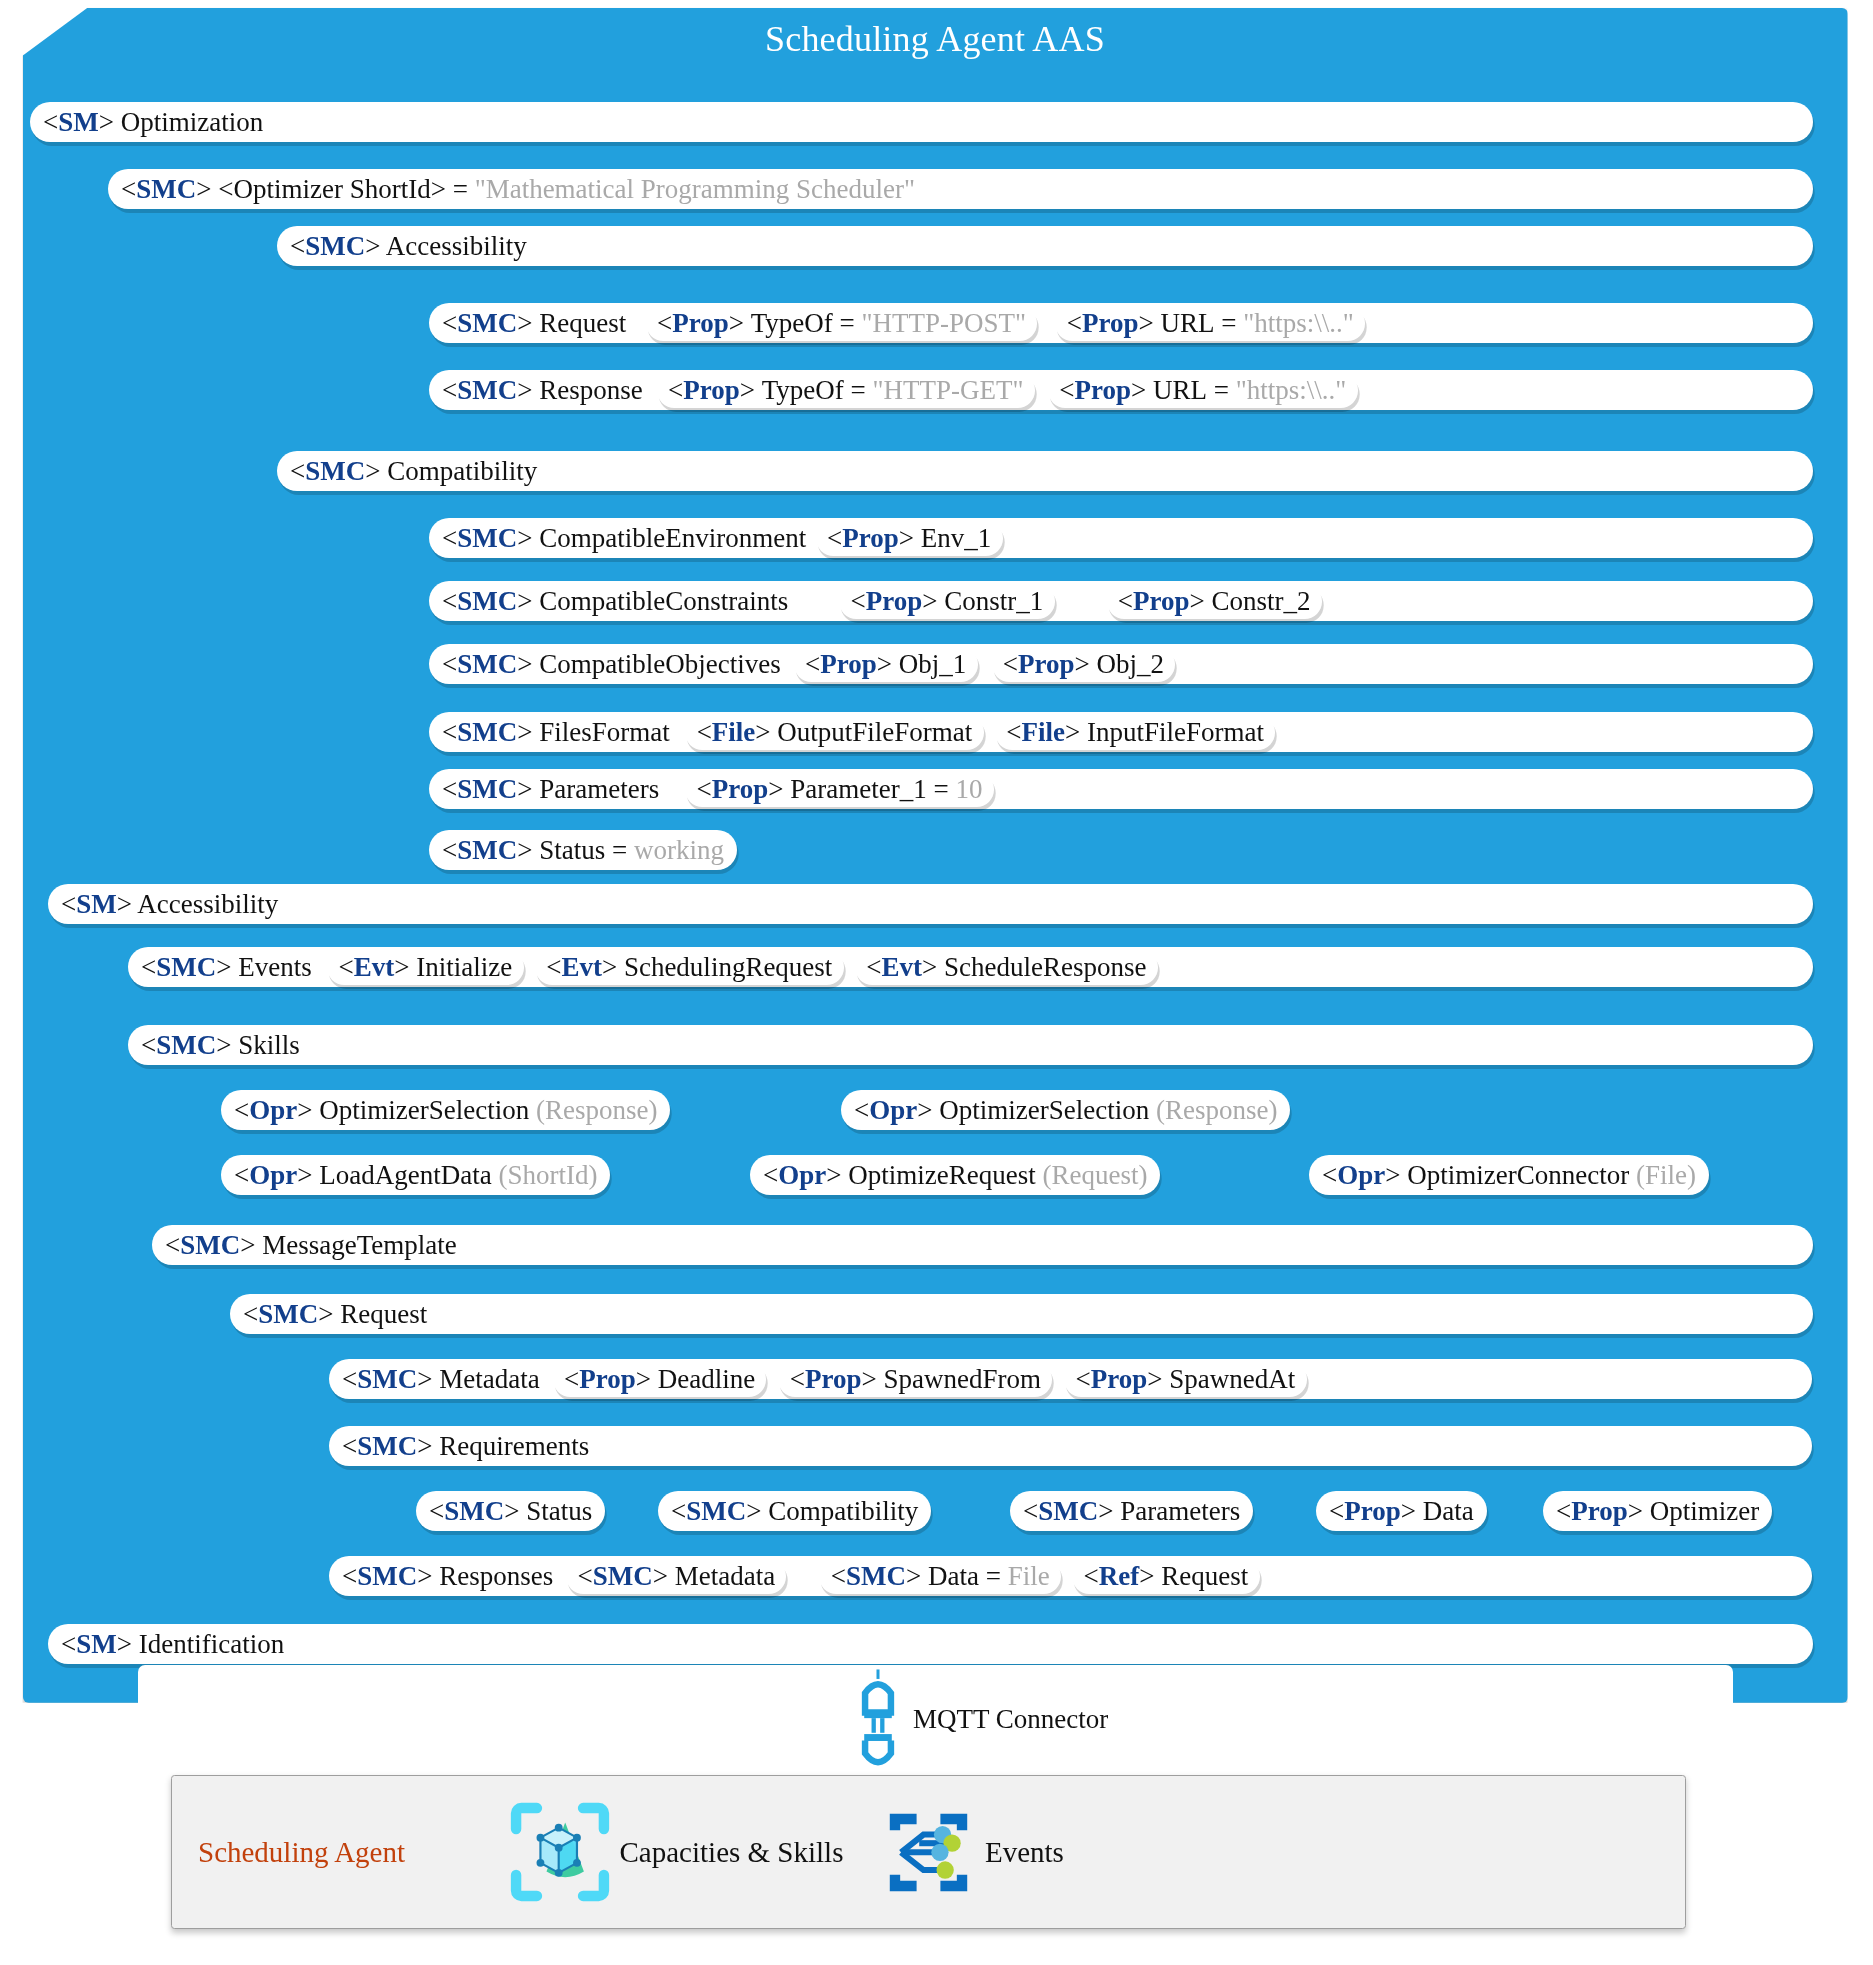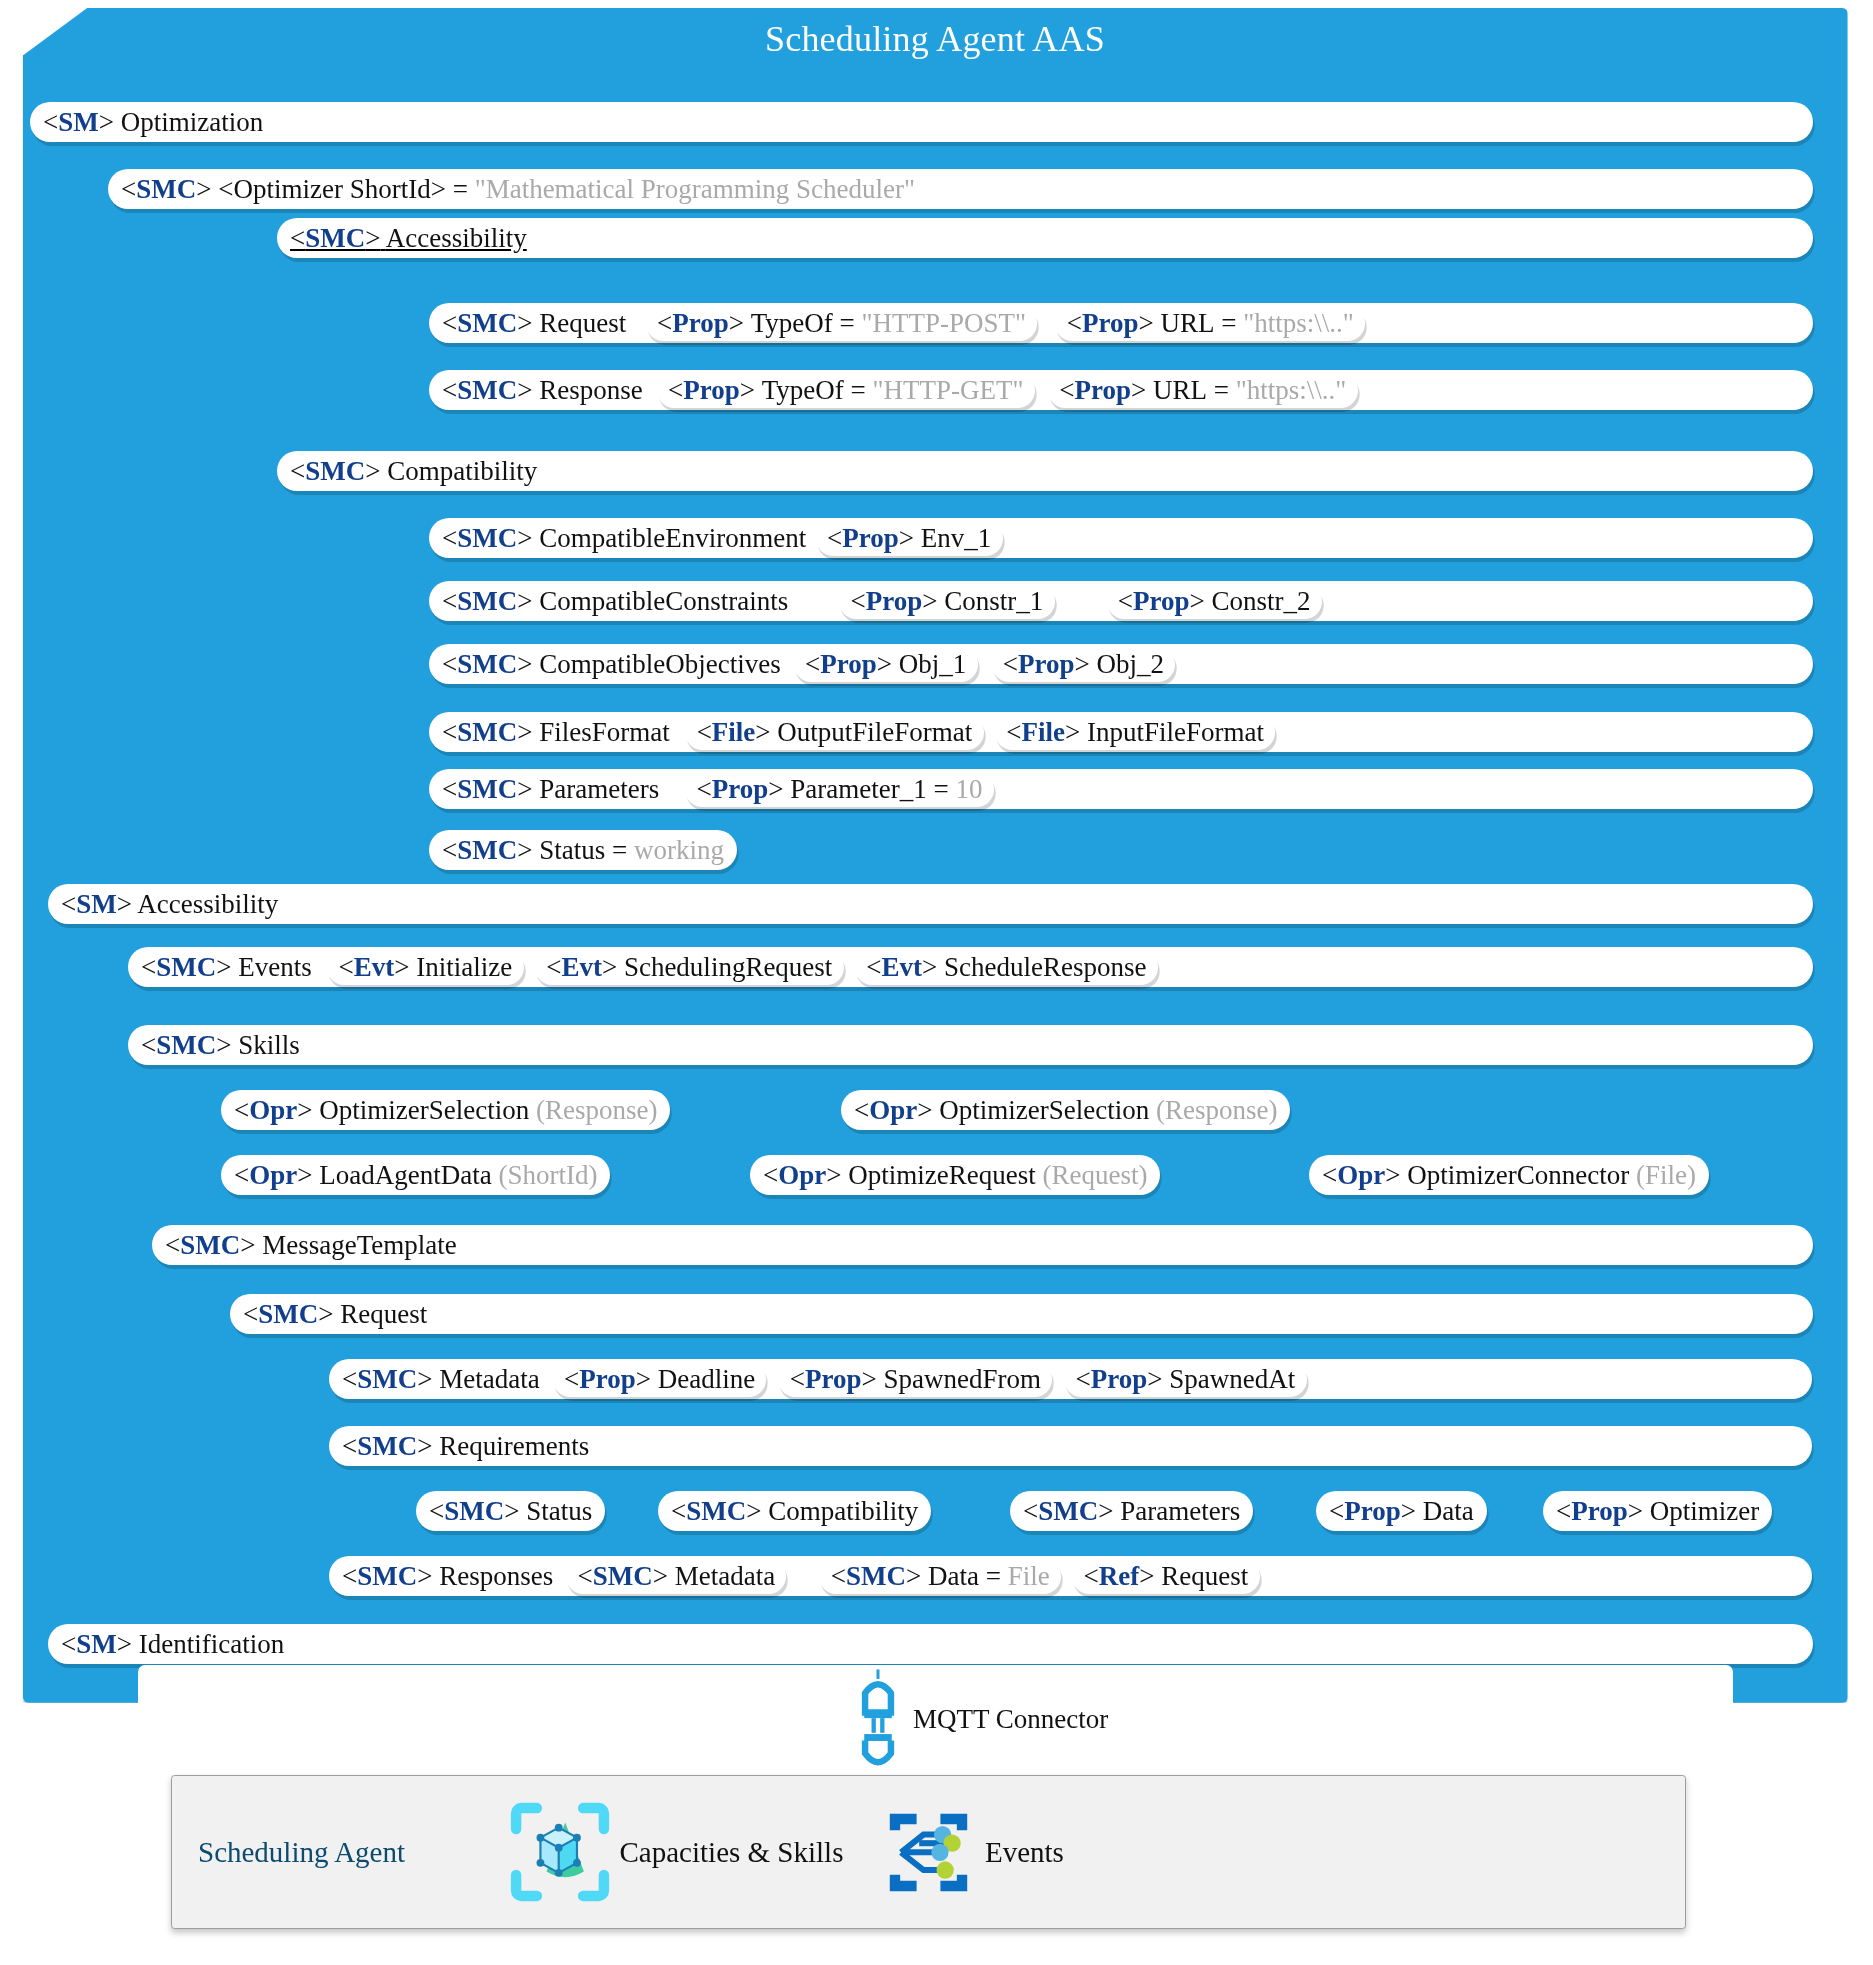--- a/index.html
+++ b/index.html
@@ -170,7 +170,7 @@
   <span class="lbl"><span class="angle">&lt;</span><span class="tag">SMC</span><span class="angle">&gt;</span> <span>&lt;Optimizer ShortId&gt;</span> <span>=</span> <span class="val">"Mathematical Programming  Scheduler"</span></span>
 </div>
 
-<div class="row" style="left:277px; top:218px; width:1536px;text-decoration:underline;">
+<div class="row" style="left:277px; top:226px; width:1536px;">
   <span class="lbl"><span class="angle">&lt;</span><span class="tag">SMC</span><span class="angle">&gt;</span> <span>Accessibility</span></span>
 </div>
 

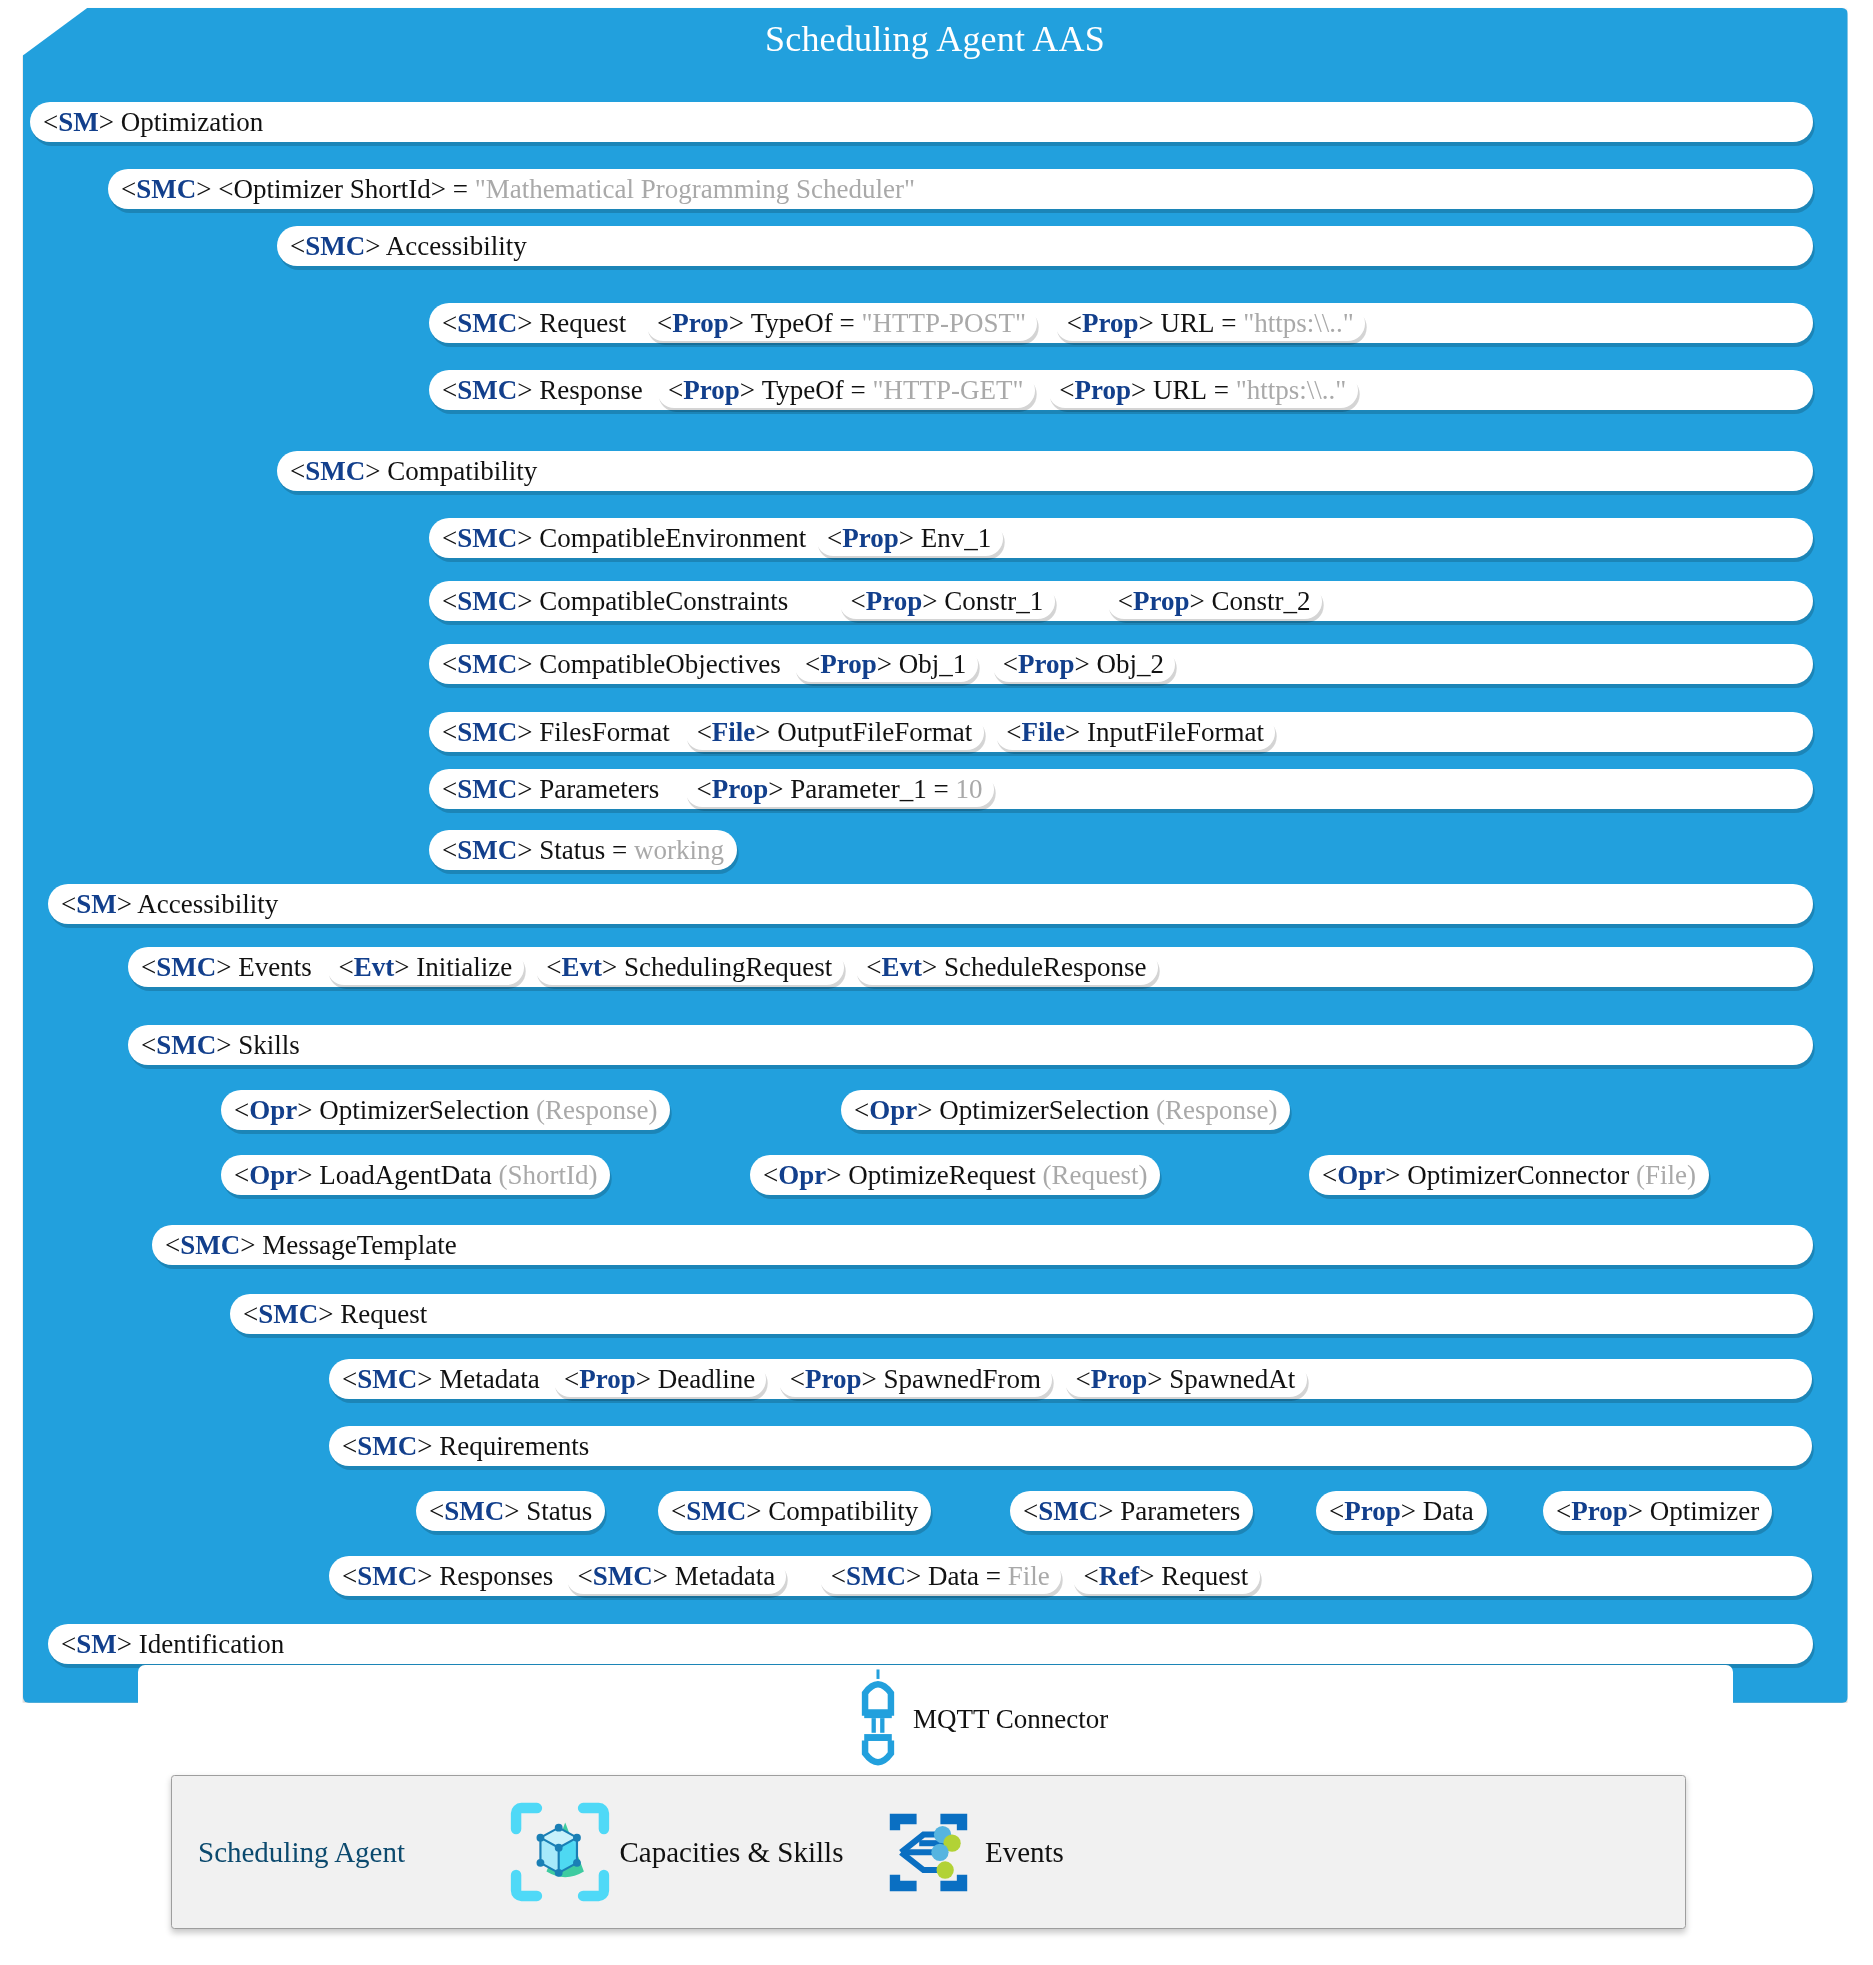--- a/index.html
+++ b/index.html
@@ -139,7 +139,7 @@
   }
   #agent-name {
     font-size: 29px;
-    color: #0c4a6e;
+    color: #c2410c;
     margin-left: 26px;
     width: 312px;
   }

